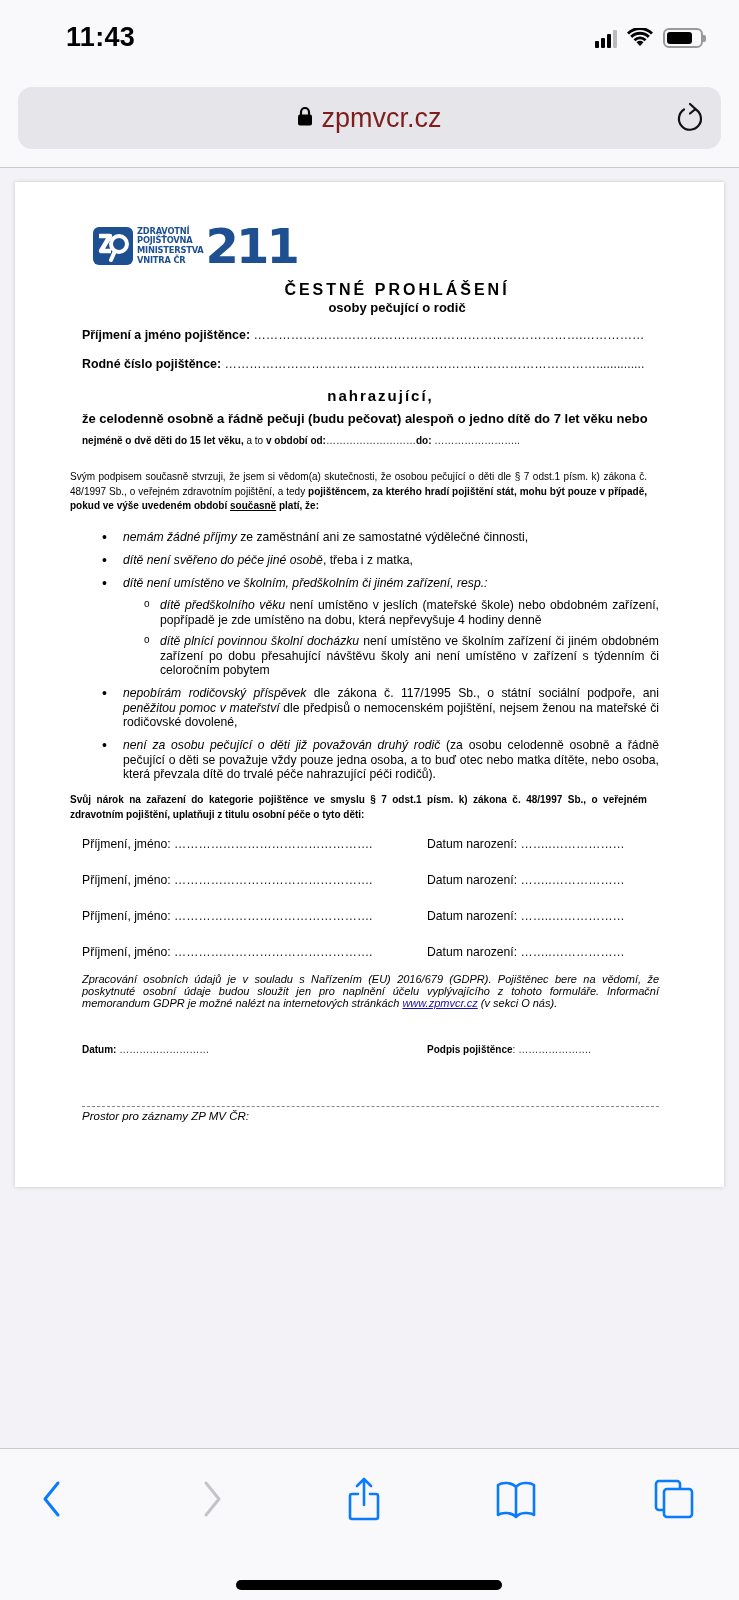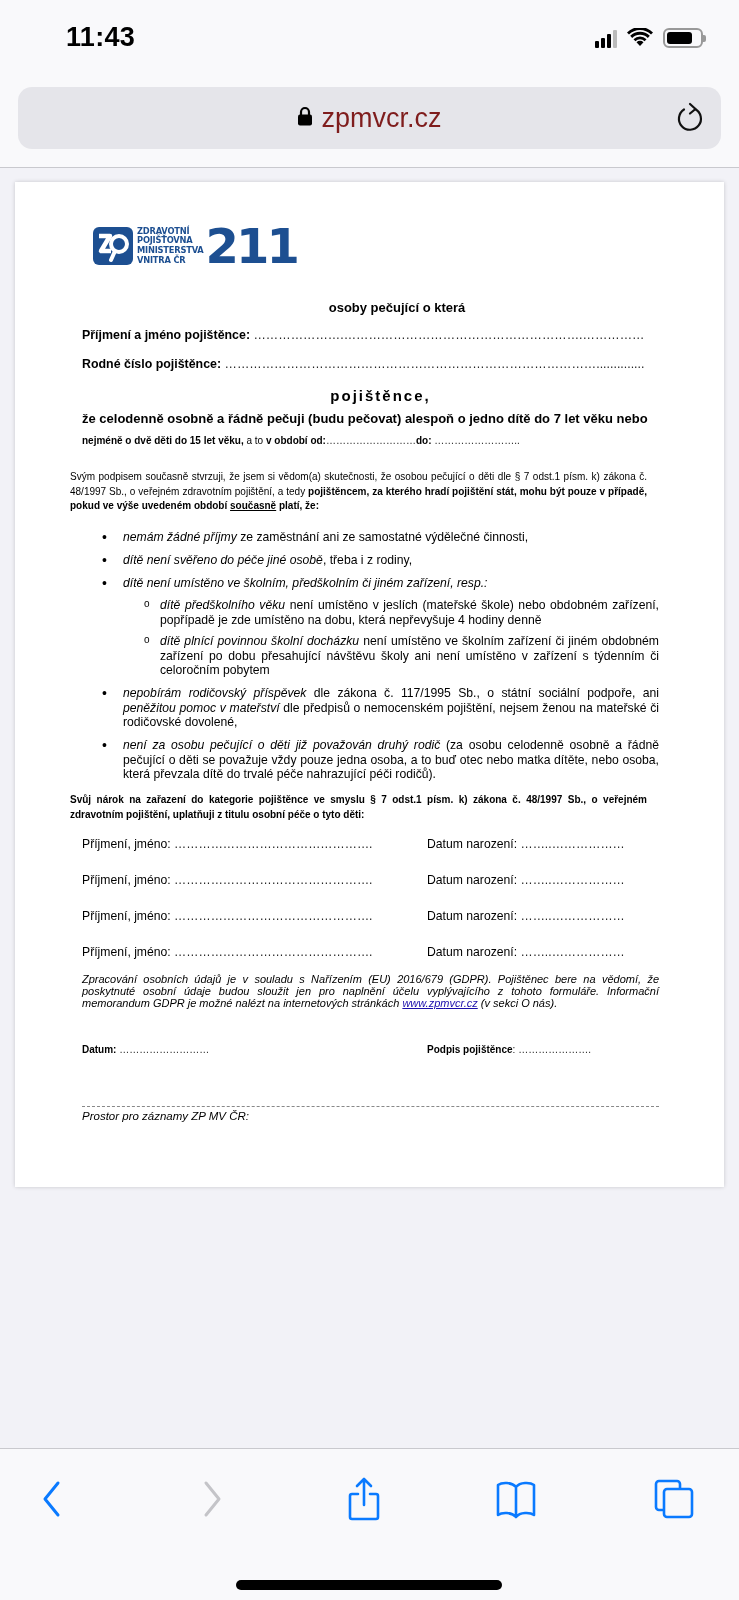--- a/index.html
+++ b/index.html
@@ -171,6 +171,7 @@
     <div class="logo-num">211</div>
   </div>
 
+  <div class="doc-title">ČESTNÉ PROHLÁŠENÍ</div>
   <div class="doc-subtitle">osoby pečující o která</div>
 
   <div class="line" style="top:175px">

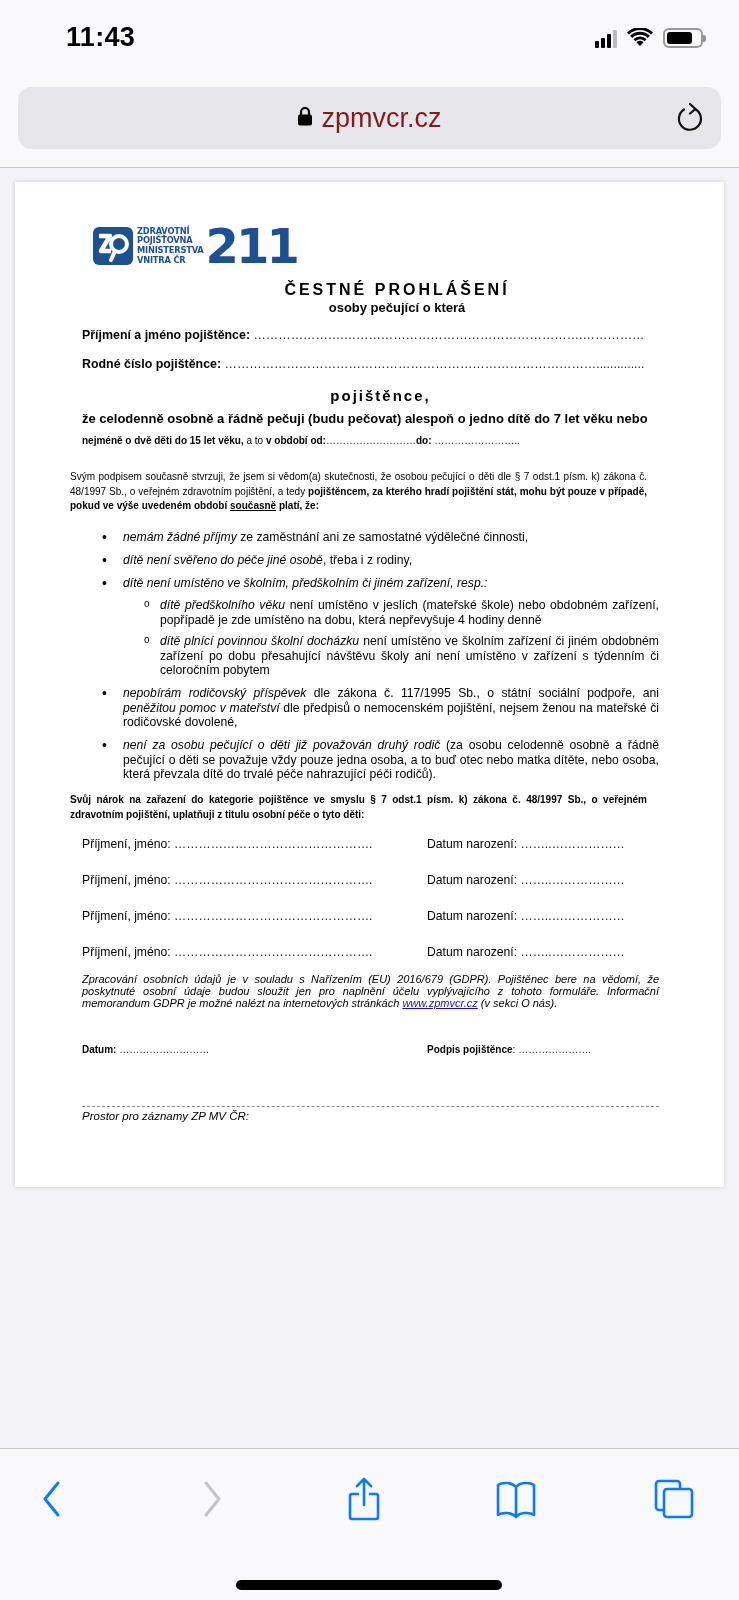--- a/index.html
+++ b/index.html
@@ -172,7 +172,7 @@
   </div>
 
   <div class="doc-title">ČESTNÉ PROHLÁŠENÍ</div>
-  <div class="doc-subtitle">osoby pečující o která</div>
+  <div class="doc-subtitle">osoby pečující o rodič</div>
 
   <div class="line" style="top:175px">
     <span class="b">Rodné číslo pojištěnce:</span><span class="dots"> ………………………………………………………………………………..............</span>

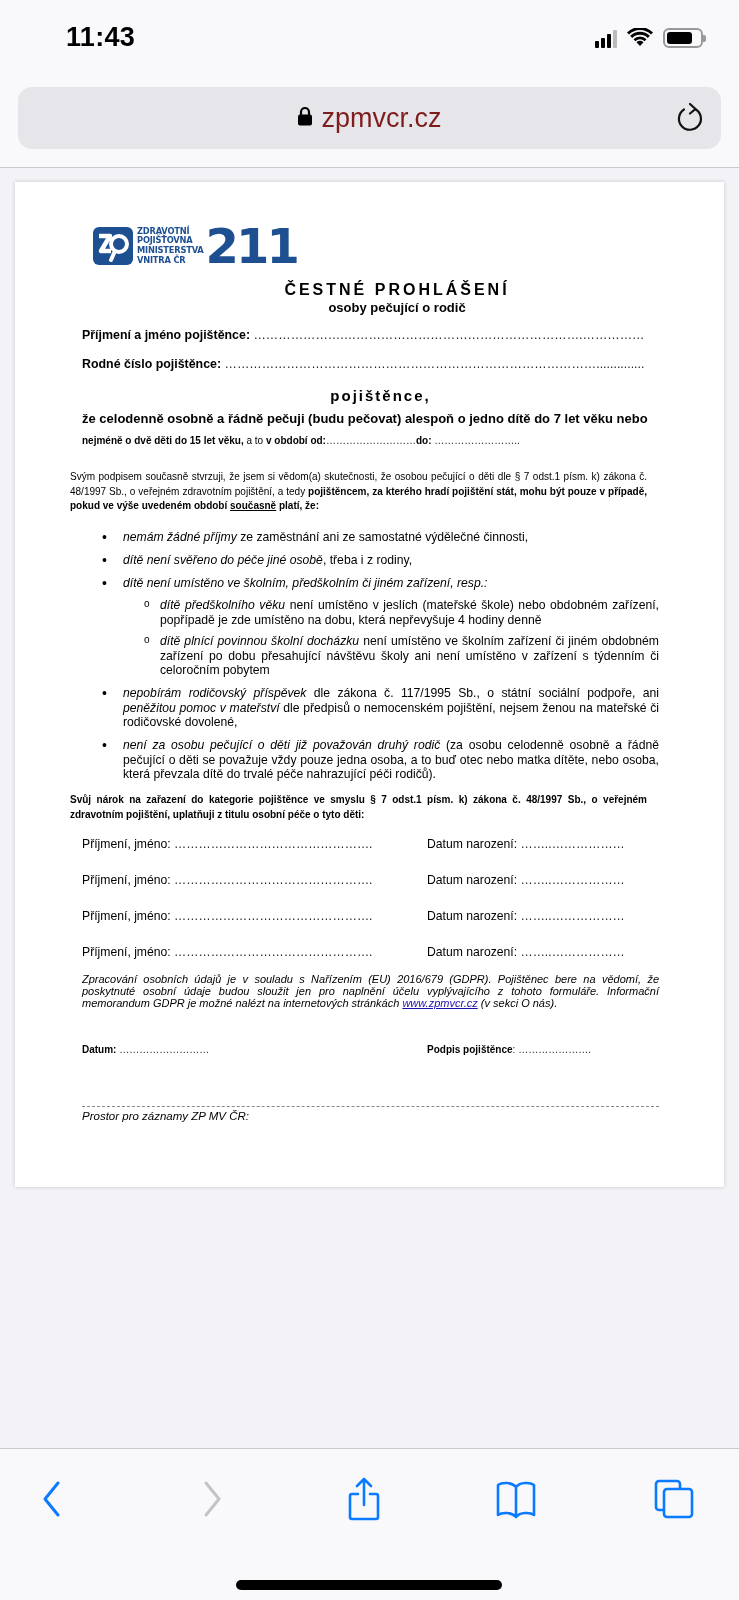--- a/index.html
+++ b/index.html
@@ -181,7 +181,7 @@
     <span class="b">Příjmení a jméno pojištěnce:</span><span class="dots"> ………………….………………………………………………….……………</span>
   </div>
 
-  <div class="declare-heading">pojištěnce,</div>
+  <div class="declare-heading">nahrazující,</div>
 
   <div class="line b" style="top:229px; font-size:13px">že celodenně osobně a řádně pečuji (budu pečovat) alespoň o jedno dítě do 7 let věku nebo</div>
   <div class="line" style="top:253px; font-size:10px">

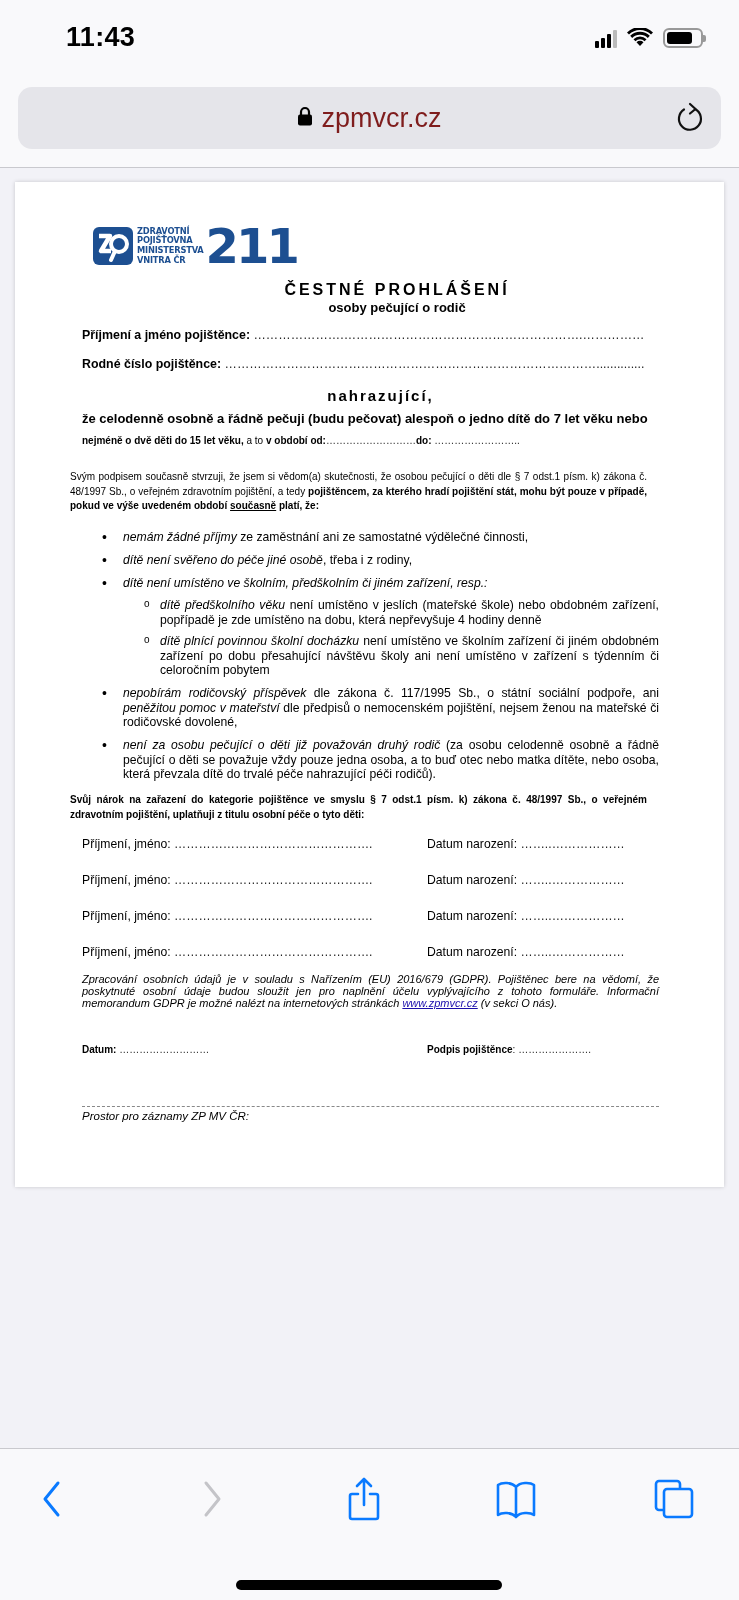--- a/index.html
+++ b/index.html
@@ -197,7 +197,7 @@
       <span class="i">nemám žádné příjmy</span><span> ze zaměstnání ani ze samostatné výdělečné činnosti,</span>
     </div>
     <div class="bullet" style="top:371px">
-      <span class="i">dítě není svěřeno do péče jiné osobě</span><span>, třeba i z rodiny,</span>
+      <span class="i">dítě není svěřeno do péče jiné osobě</span><span>, třeba i z matka,</span>
     </div>
     <div class="bullet" style="top:394px">
       <span class="i">dítě není umístěno ve školním, předškolním či jiném zařízení, resp.:</span>

